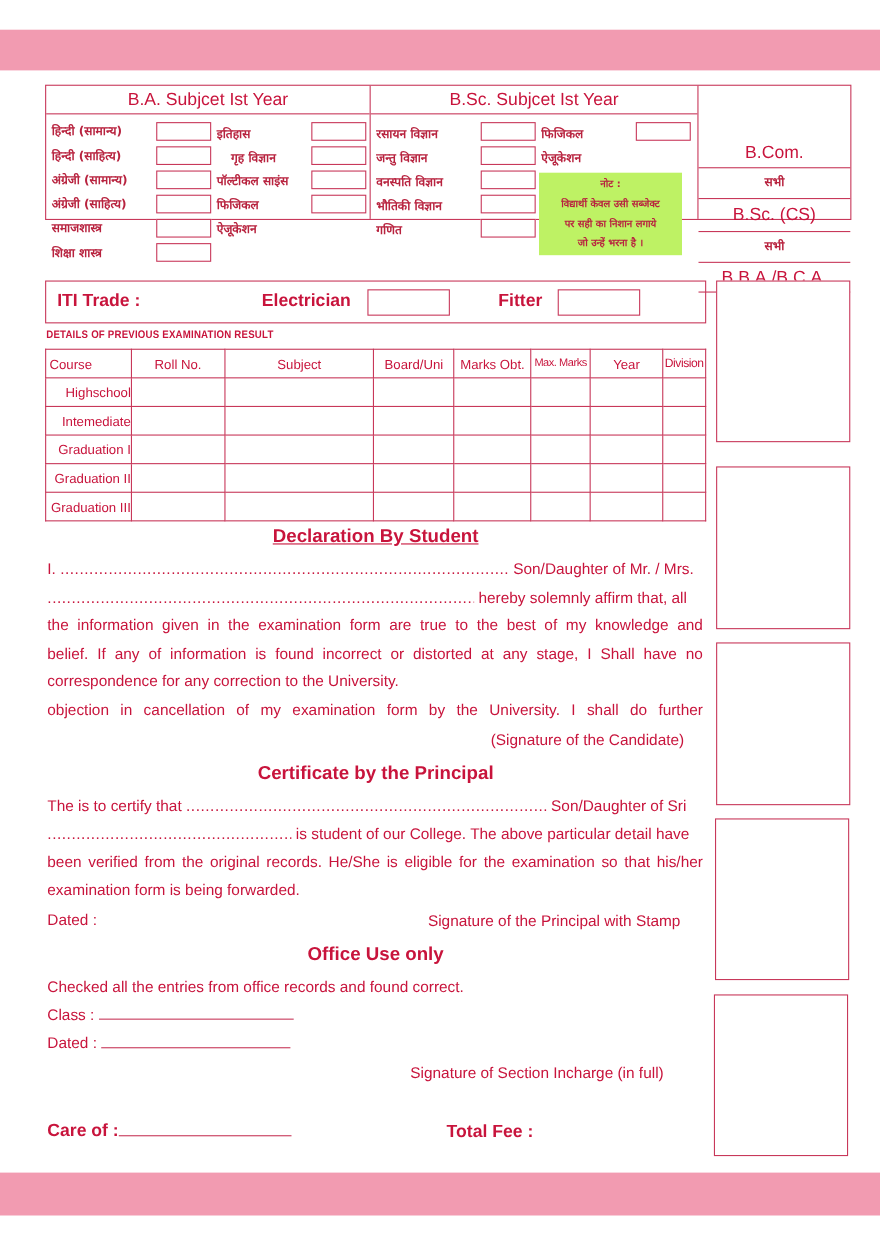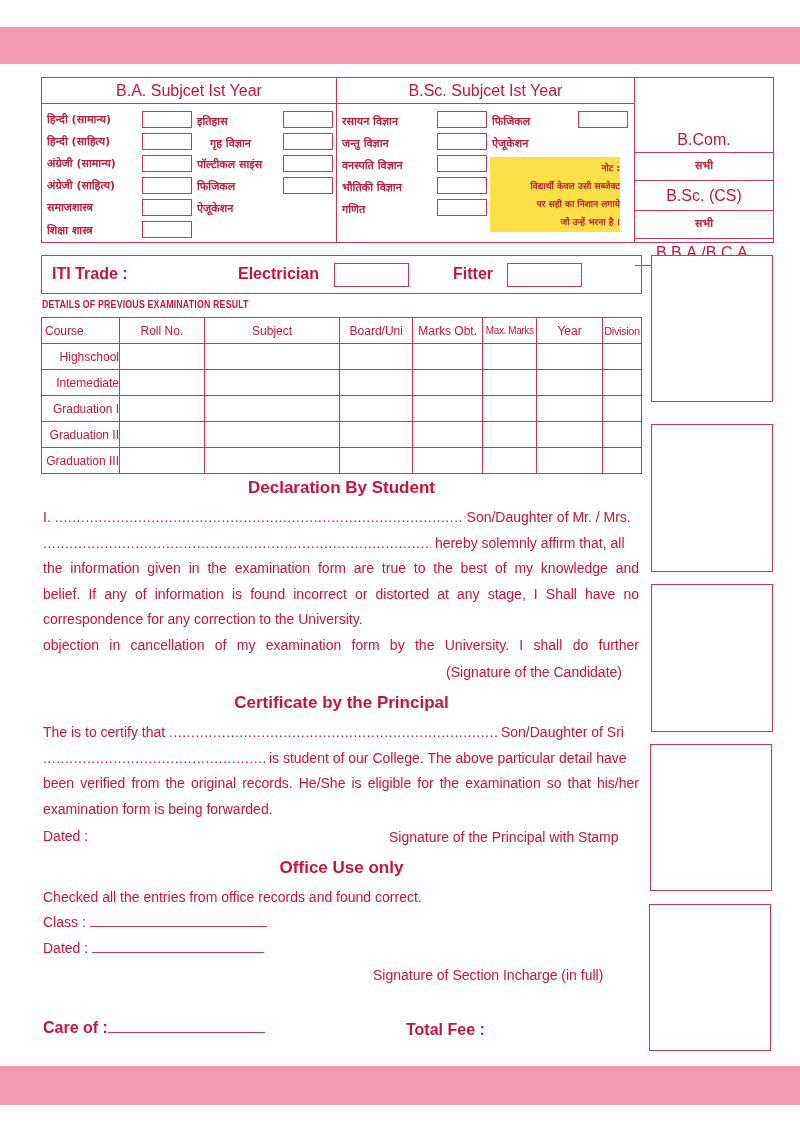--- a/index.html
+++ b/index.html
@@ -10,7 +10,7 @@
   .band.bottom { top: 1066px; height: 39px; }
 
   
-  #subjects { position: absolute; left: 41px; top: 77px; width: 733px; height: 166px; border: 1.5px solid #c8385a; padding-left: 48px; }
+  #subjects { position: absolute; left: 41px; top: 77px; width: 733px; height: 123px; border: 1.5px solid #c8385a; padding-left: 48px; }
   .col { position: absolute; top: 0; height: 100%; }
   .col.ba { left: 0; width: 295px; border-right: 1.5px solid #c8385a; }
   .col.bsc { left: 295px; width: 298px; border-right: 1.5px solid #c8385a; }

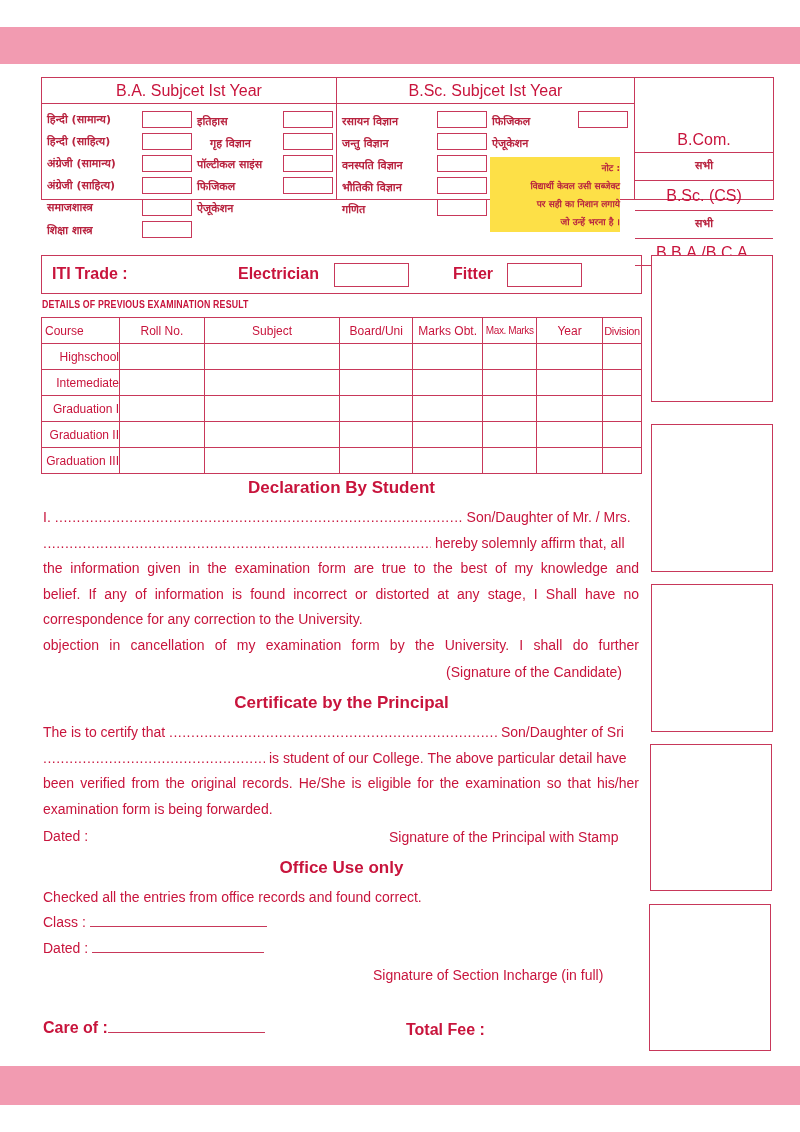--- a/index.html
+++ b/index.html
@@ -18,7 +18,7 @@
   .col-head { height: 26px; border-bottom: 1.5px solid #c8385a; text-align: center; font-size: 16px; line-height: 25px; }
   .subj { position: absolute; font-family: "DejaVu Sans", sans-serif; font-size: 11px; font-weight: bold; color: #b8233f; white-space: nowrap; }
   .cbox { position: absolute; width: 50px; height: 17px; border: 1px solid #c8385a; background: #fff; }
-  .note { position: absolute; left: 153px; top: 79px; width: 130px; height: 75px; background: #fde047; text-align: right; font-family: "DejaVu Sans", sans-serif; font-size: 9px; font-weight: bold; color: #b8233f; line-height: 18px; padding-top: 2px; }
+  .note { position: absolute; left: 153px; top: 79px; width: 130px; height: 75px; background: #bef264; text-align: center; font-family: "DejaVu Sans", sans-serif; font-size: 9px; font-weight: bold; color: #b8233f; line-height: 18px; padding-top: 2px; }
   .other-row { border-bottom: 1.5px solid #c8385a; text-align: center; }
   .other-row.big { height: 27px; font-size: 16px; line-height: 28px; }
   .other-row.small { height: 28px; font-family: "DejaVu Sans", sans-serif; font-size: 11px; font-weight: bold; line-height: 26px; color: #b8233f; }

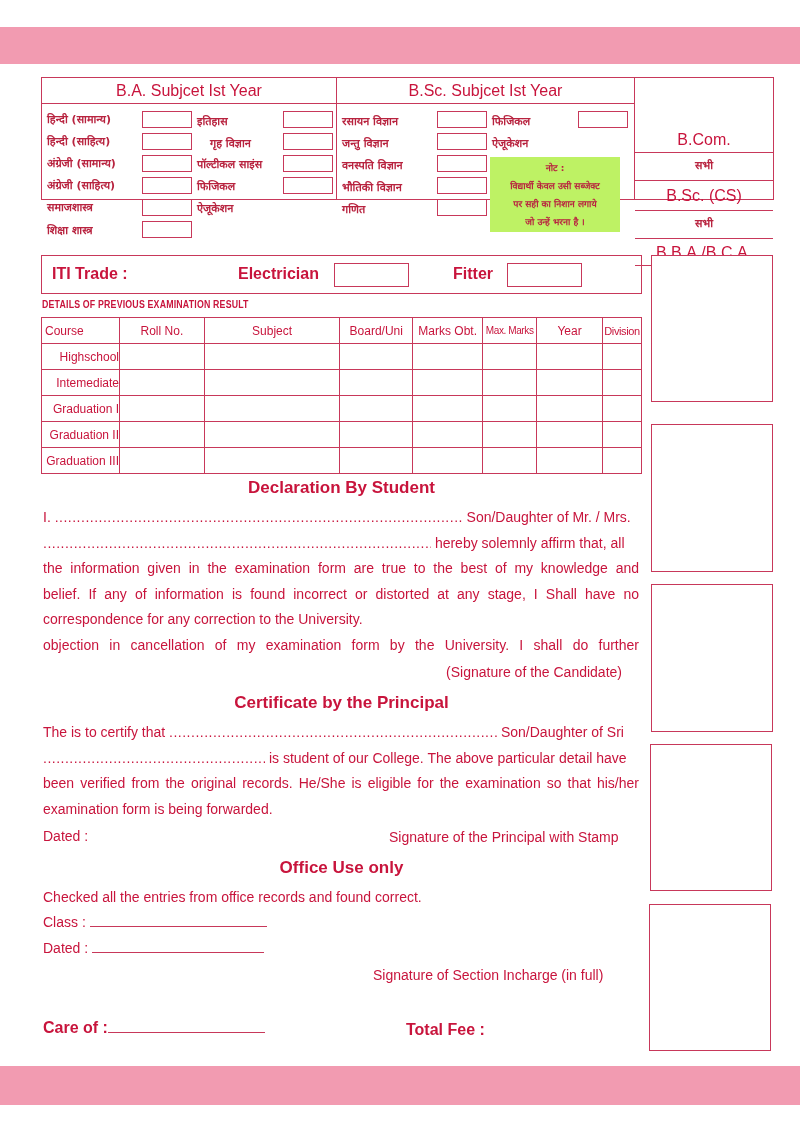--- a/index.html
+++ b/index.html
@@ -207,7 +207,7 @@
 <div class="photo" style="left:650px;top:744px;height:147px"></div>
 <div class="photo" style="left:649px;top:904px;height:147px"></div>
 
-<div class="section-title" style="top:478px;">Declaration By Student</div>
+<div class="section-title" style="top:478px;text-decoration:underline">Declaration By Student</div>
 <div class="para" style="top:505px">
   <span class="line"><span>I. </span><span class="dots" style="width:408px">...............................................................................................................................................................................................</span><span> Son/Daughter of Mr. / Mrs.</span></span>
   <span class="line"><span class="dots" style="width:388px">...............................................................................................................................................................................................</span><span> hereby solemnly affirm that, all</span></span>

